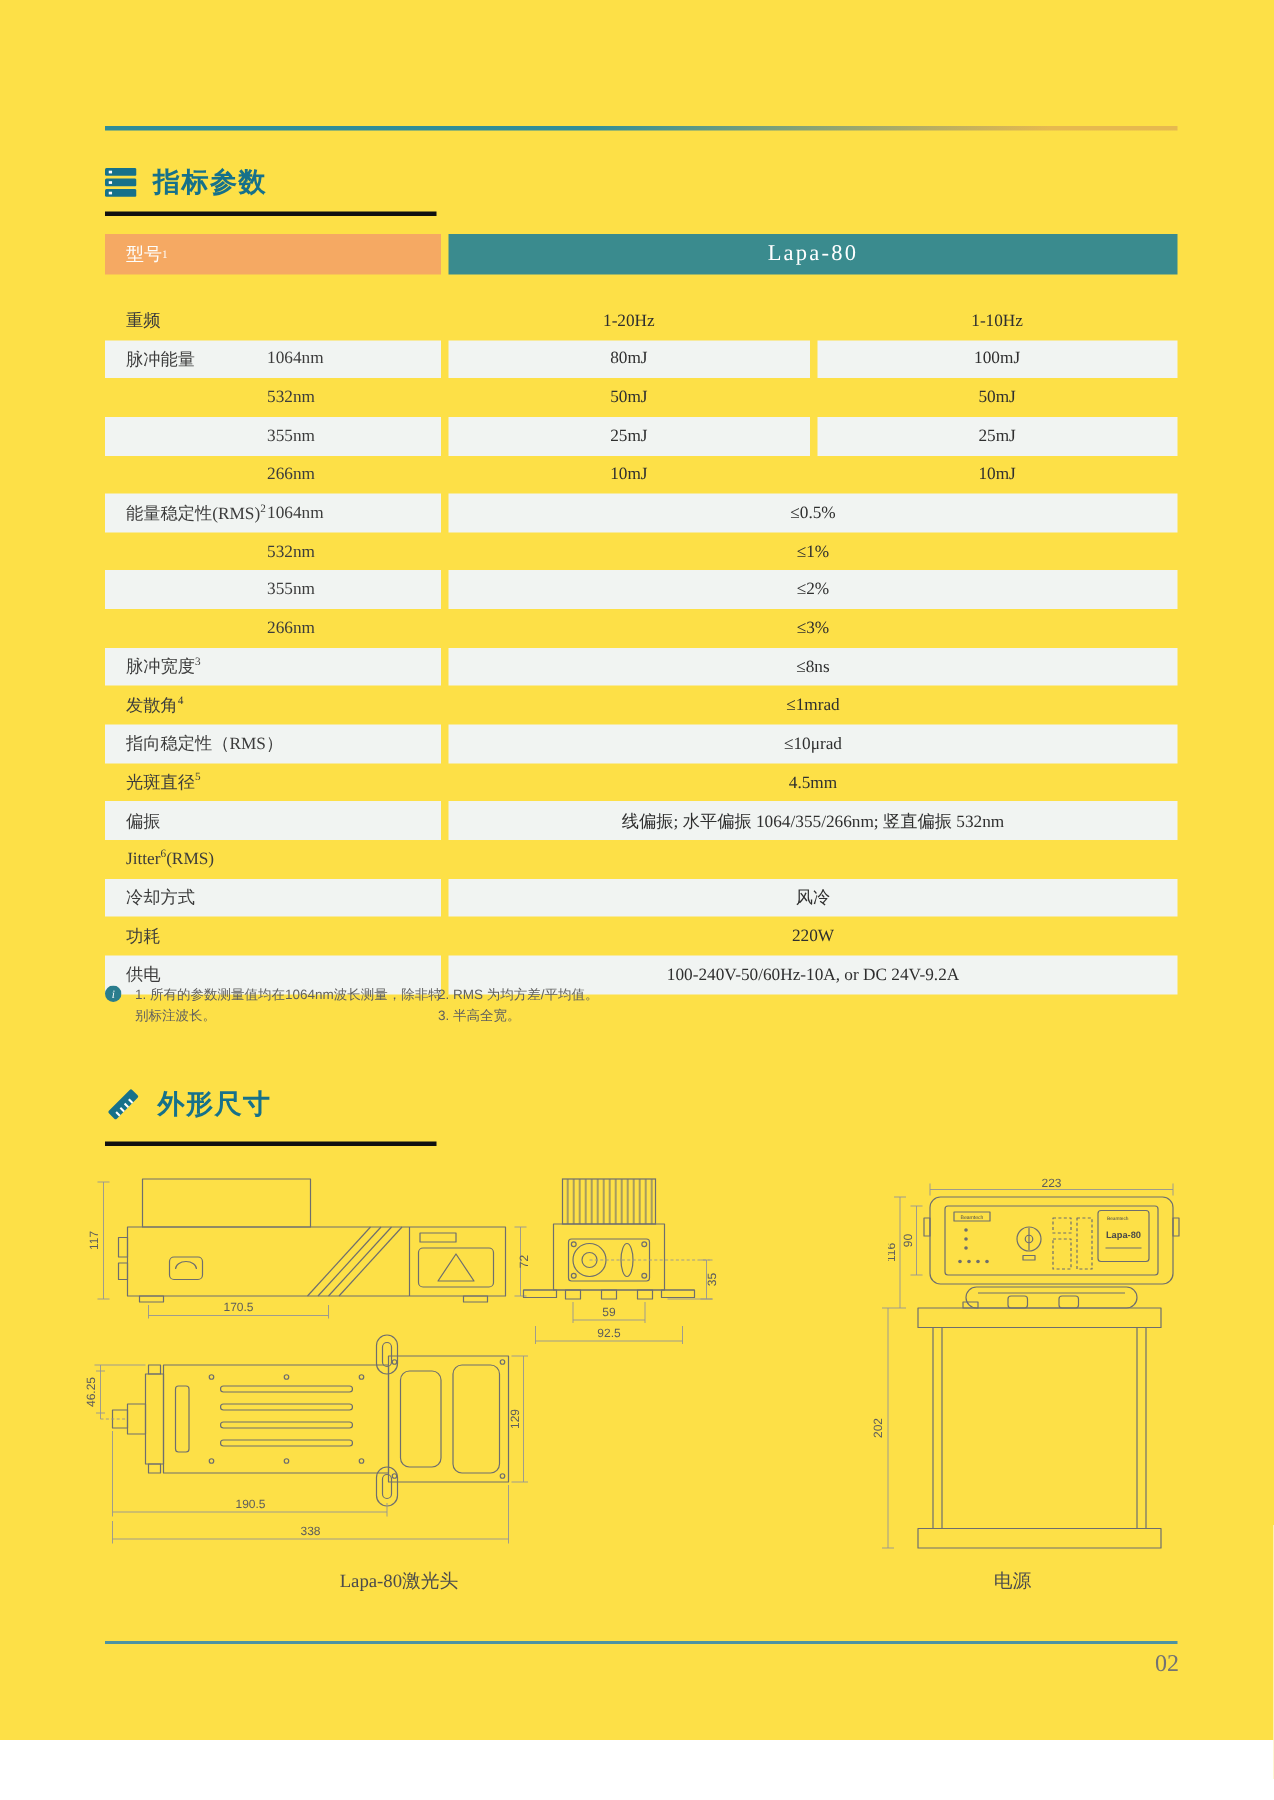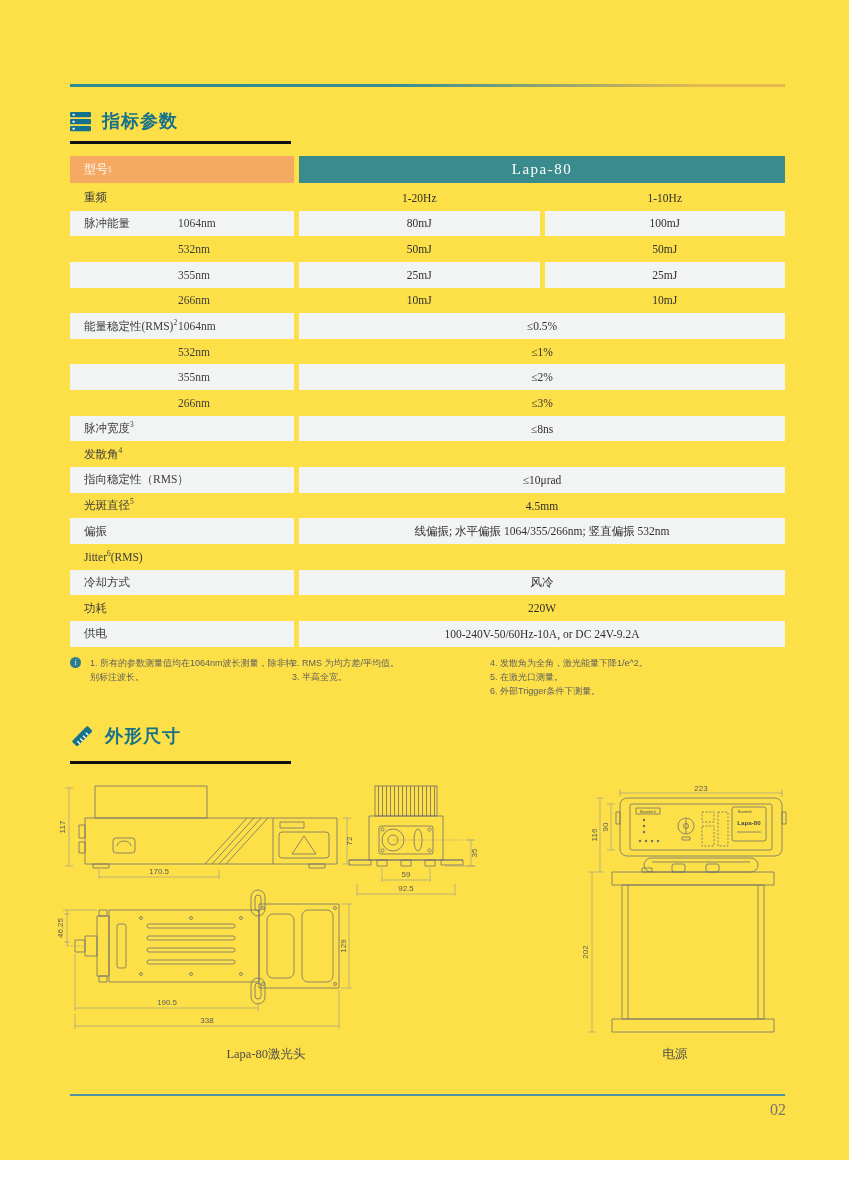--- a/index.html
+++ b/index.html
@@ -18,7 +18,7 @@
 
   
   .spec-table { position:absolute; left:70px; top:156px; width:715px; font-size:11.5px; }
-  .thead { display:flex; height:27px; margin-bottom:2px;border-radius:10px; }
+  .thead { display:flex; height:27px; margin-bottom:18px;border-radius:10px; }
   .thead .model { width:224px; margin-right:5px; background:#f5a963; color:#fdfdfb;
                   display:flex; align-items:center; padding-left:14px; font-size:12px; }
   .thead .product { flex:1; background:#3a8b8e; color:#ffffff; display:flex; align-items:center;

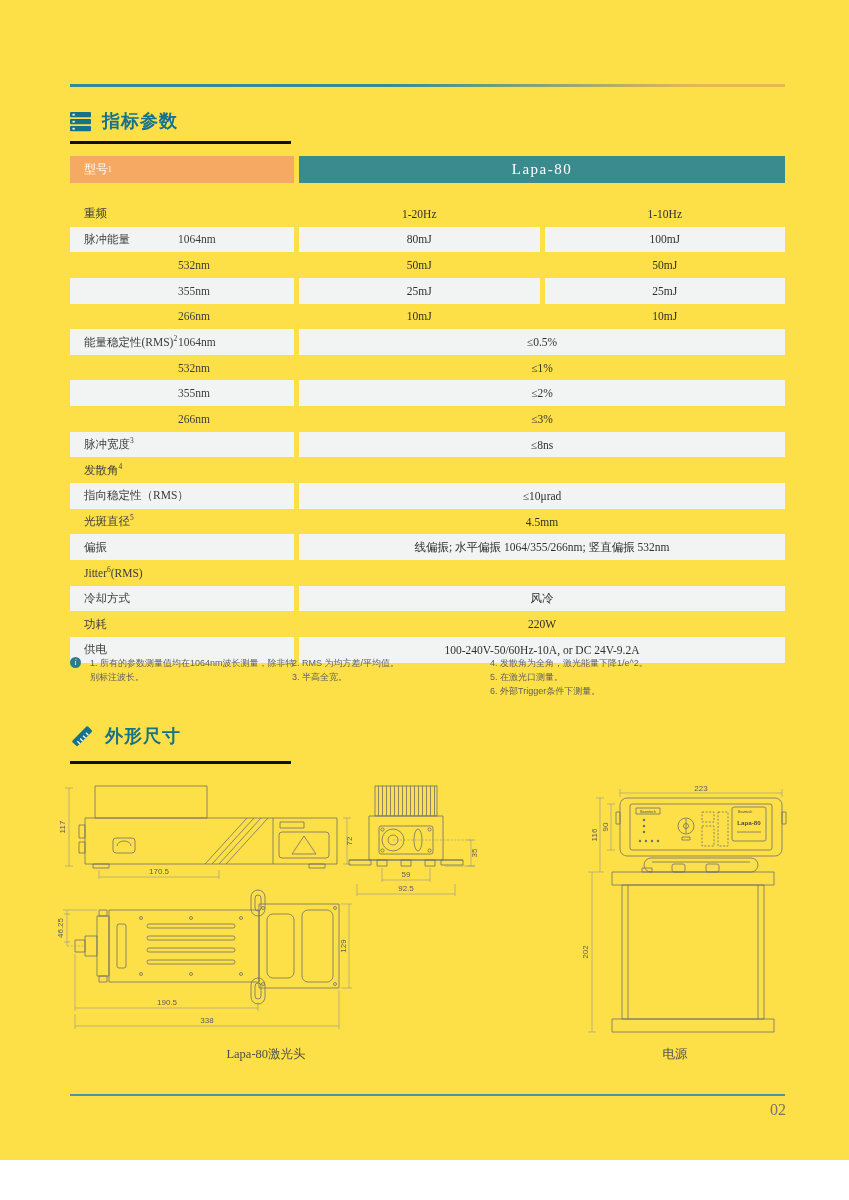--- a/index.html
+++ b/index.html
@@ -173,6 +173,7 @@
         <span class="plabel"><span>发散角</span><sup>4</sup><span></span></span>
         <span class="wl"></span>
       </div>
+      <div class="val v1">≤1mrad</div>
 
     </div>
         <div class="trow shaded single">

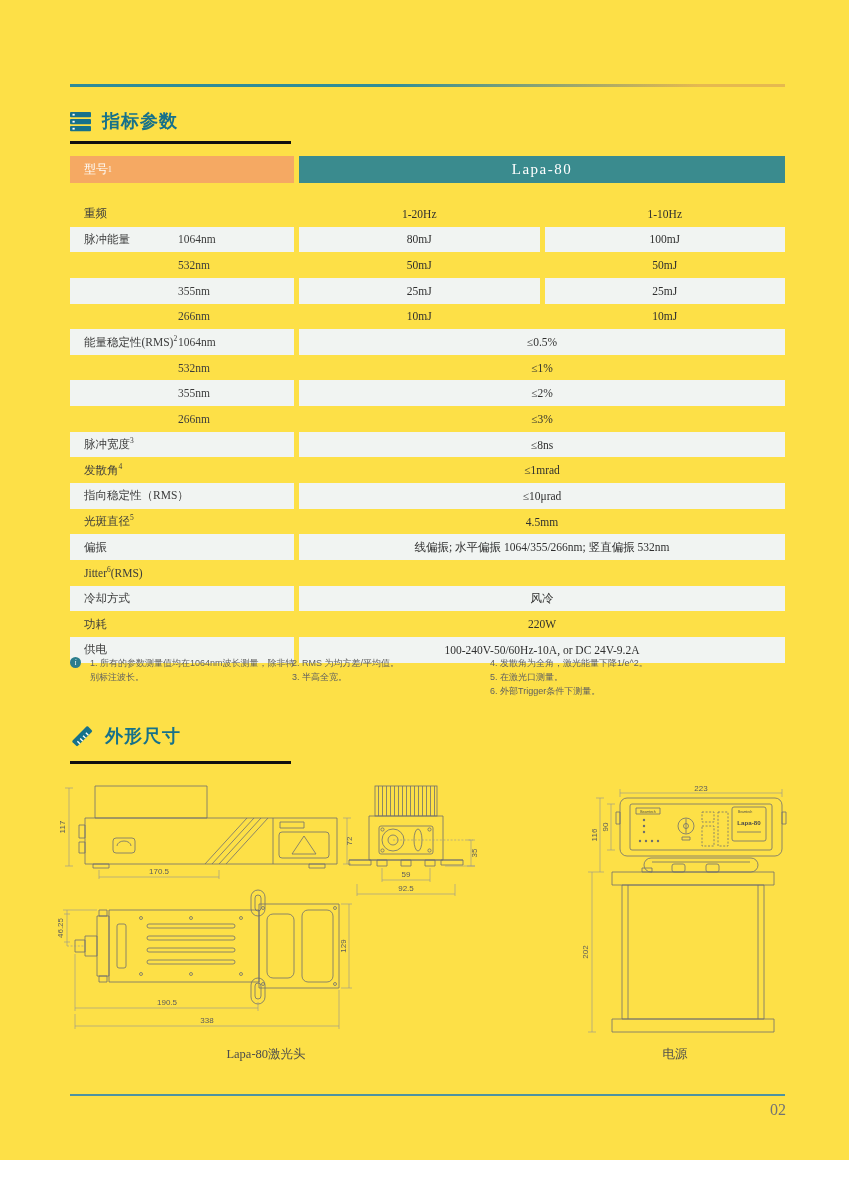--- a/index.html
+++ b/index.html
@@ -245,11 +245,6 @@
     <div class="fn-col fn2">
       <div>2. RMS 为均方差/平均值。</div>
       <div>3. 半高全宽。</div>
-    </div>
-    <div class="fn-col fn3">
-      <div>4. 发散角为全角，激光能量下降1/e^2。</div>
-      <div>5. 在激光口测量。</div>
-      <div>6. 外部Trigger条件下测量。</div>
     </div>
   </div>
 

